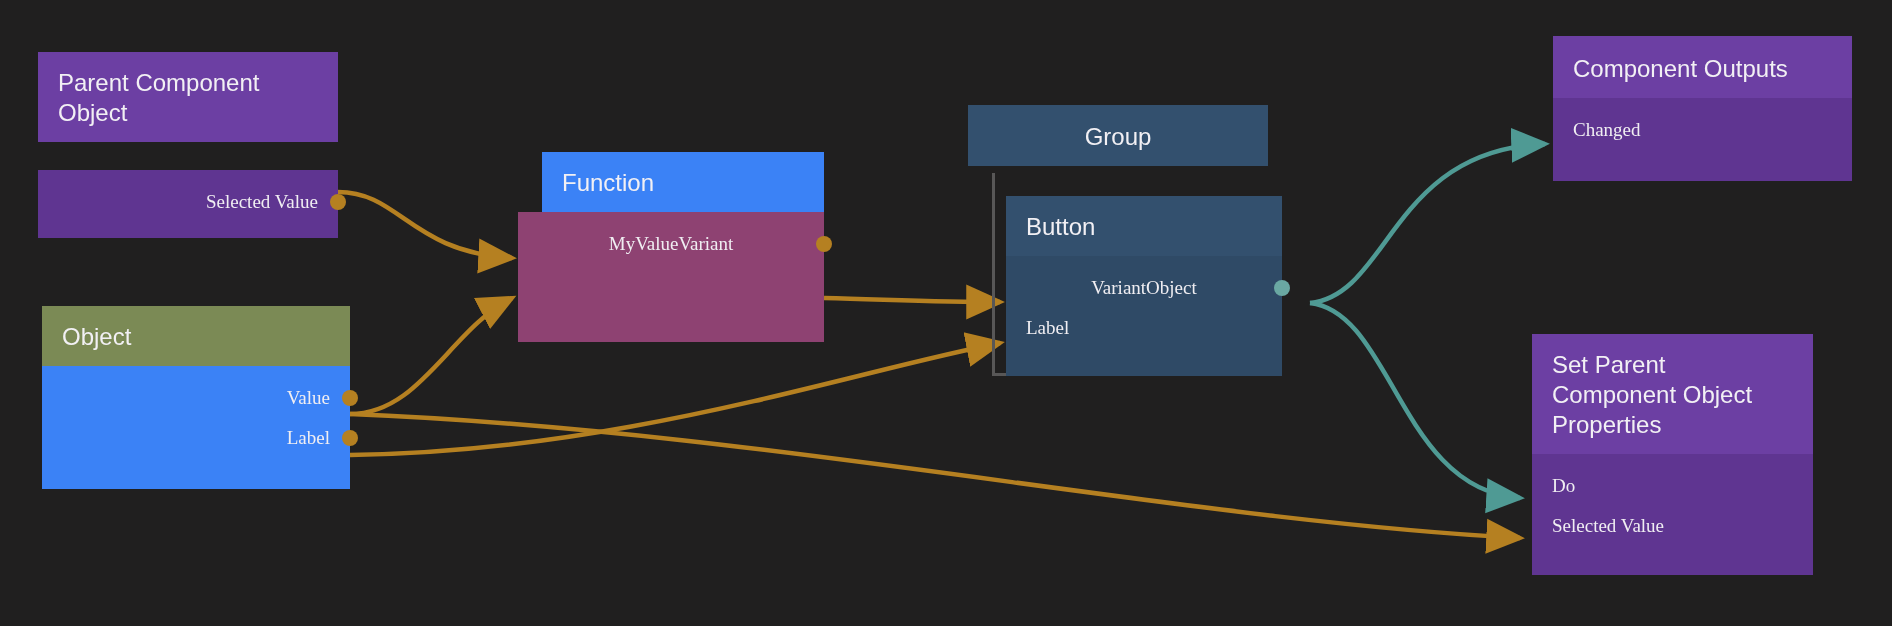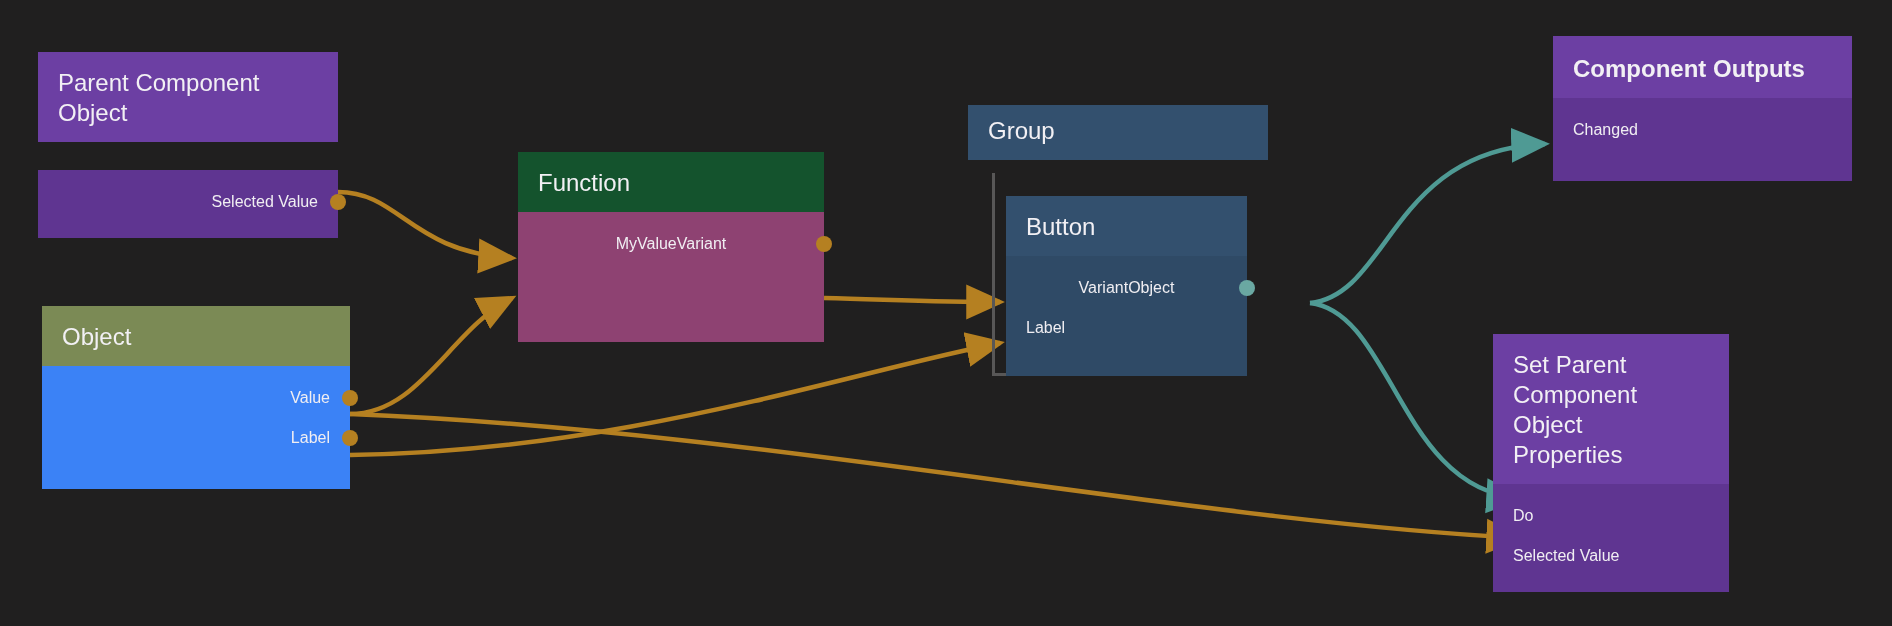--- a/index.html
+++ b/index.html
@@ -187,7 +187,7 @@
   </div>
 
   <div class="node theme-purple" style="left:1553px; top:36px; width:299px; height:145px;">
-    <div class="node-header" style="padding-top:18px;font-weight:bold;">Component Outputs</div>
+    <div class="node-header" style="padding-top:18px;">Component Outputs</div>
     <div class="node-body">
       <div class="port-row in">
         <span class="port-label">Changed</span>

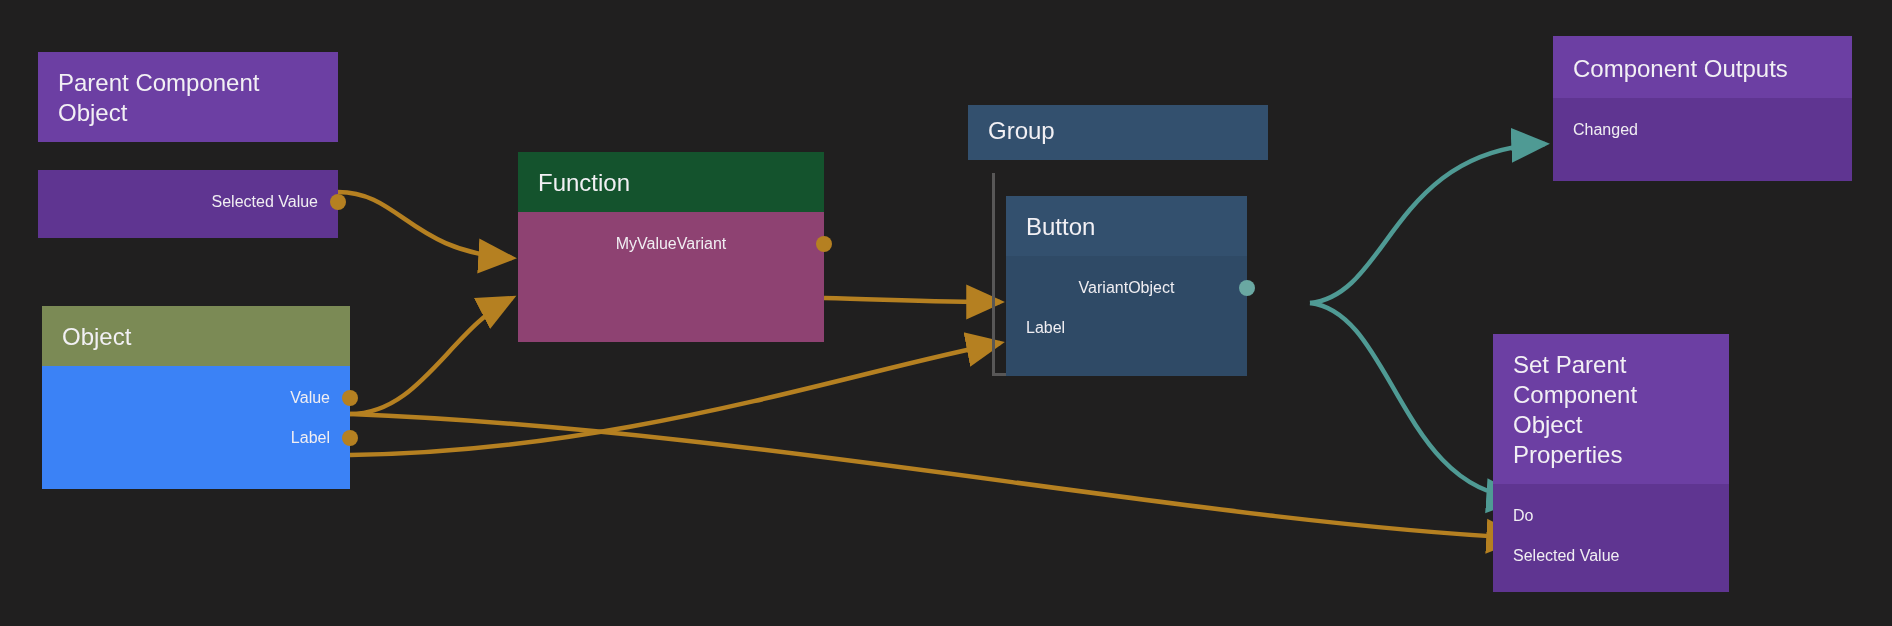--- a/index.html
+++ b/index.html
@@ -169,7 +169,7 @@
   </div>
 
   <div class="node theme-blue" style="left:968px; top:105px; width:300px; height:68px;">
-    <div class="node-header" style="padding-top:11px;">Group</div>
+    <div class="node-header" style="padding-top:17px;text-align:center;">Group</div>
   </div>
 
   <div class="node theme-blue" style="left:1006px; top:196px; width:241px; height:180px;border-radius:14px;">

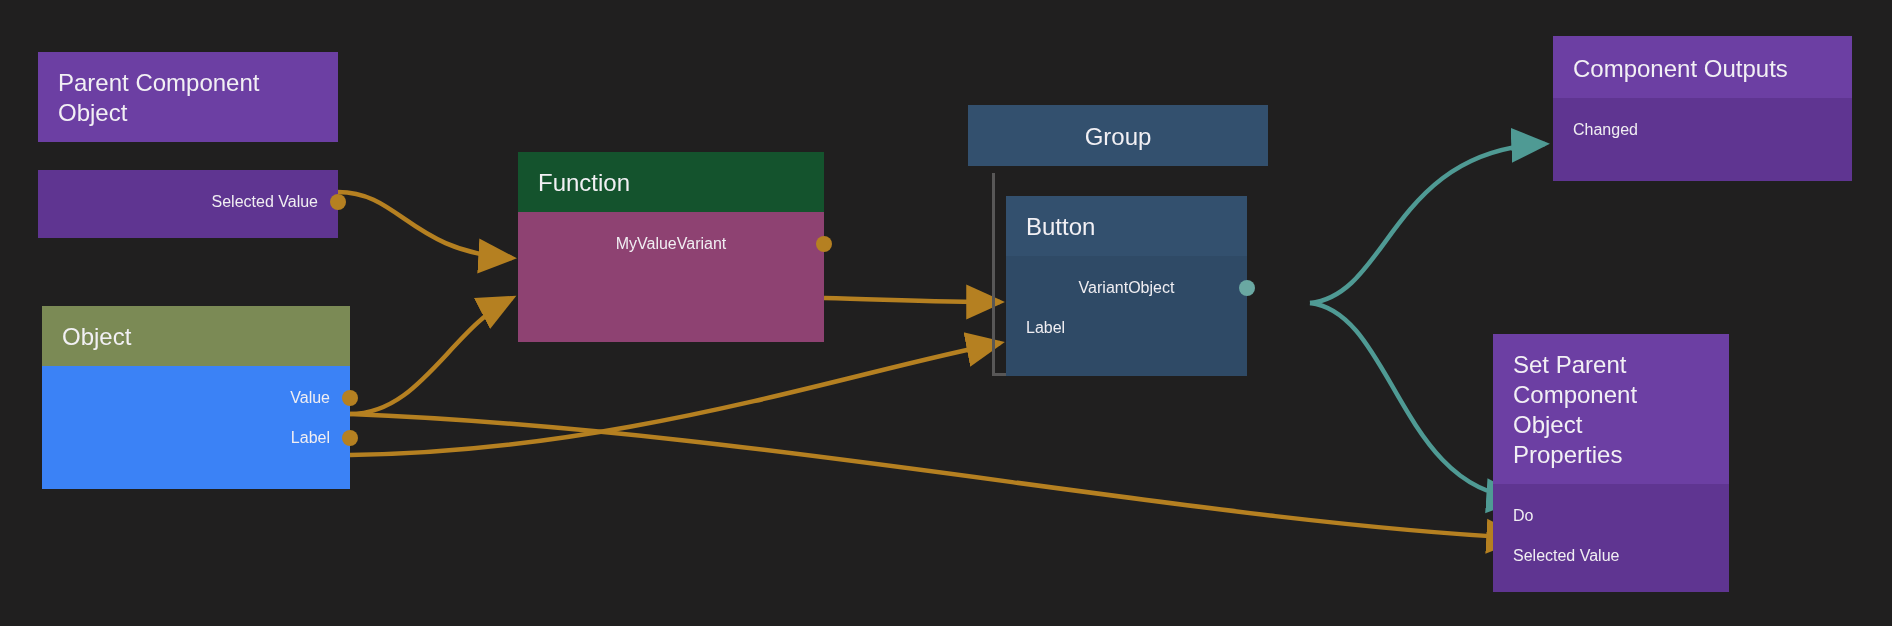--- a/index.html
+++ b/index.html
@@ -64,9 +64,10 @@
   }
   .port-label {
     color: #f0eef2;
-    font-size: 16px;
+    font-size: 19px;
     line-height: 24px;
     white-space: nowrap;
+    font-family: Liberation Serif, serif;
   }
   .port-row.both {
     justify-content: center;

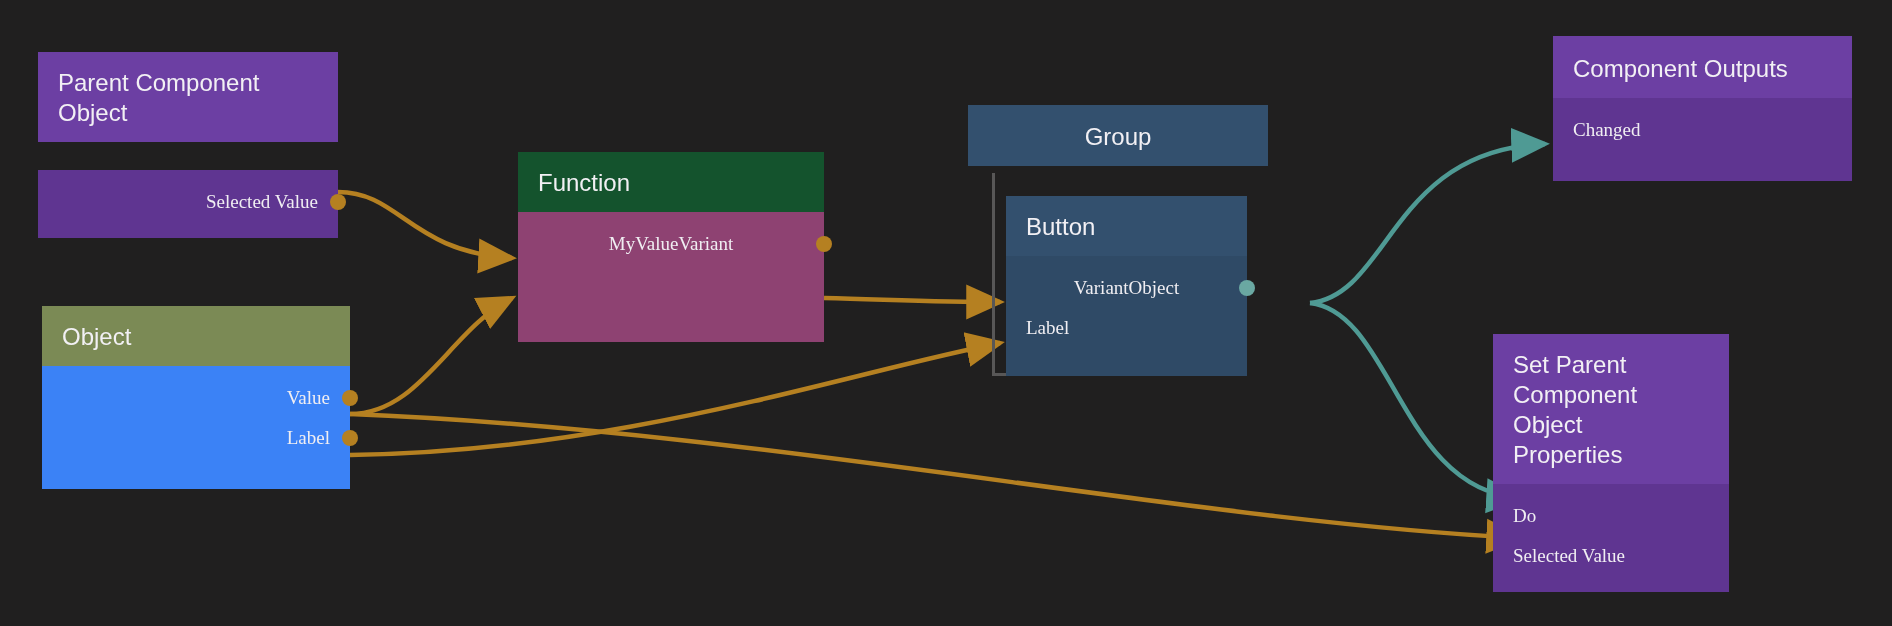--- a/index.html
+++ b/index.html
@@ -87,7 +87,7 @@
   
   .theme-purple .node-header { background: #6c3fa3; }
   .theme-purple .node-body   { background: #5f3591; }
-  .theme-pink   .node-header { background: #14532d; }
+  .theme-pink   .node-header { background: #3b82f6; margin-left: 24px; }
   .theme-pink   .node-body   { background: #8e4272; }
   .theme-olive  .node-header { background: #7b8a55; }
   .theme-olive  .node-body   { background: #3b82f6; }

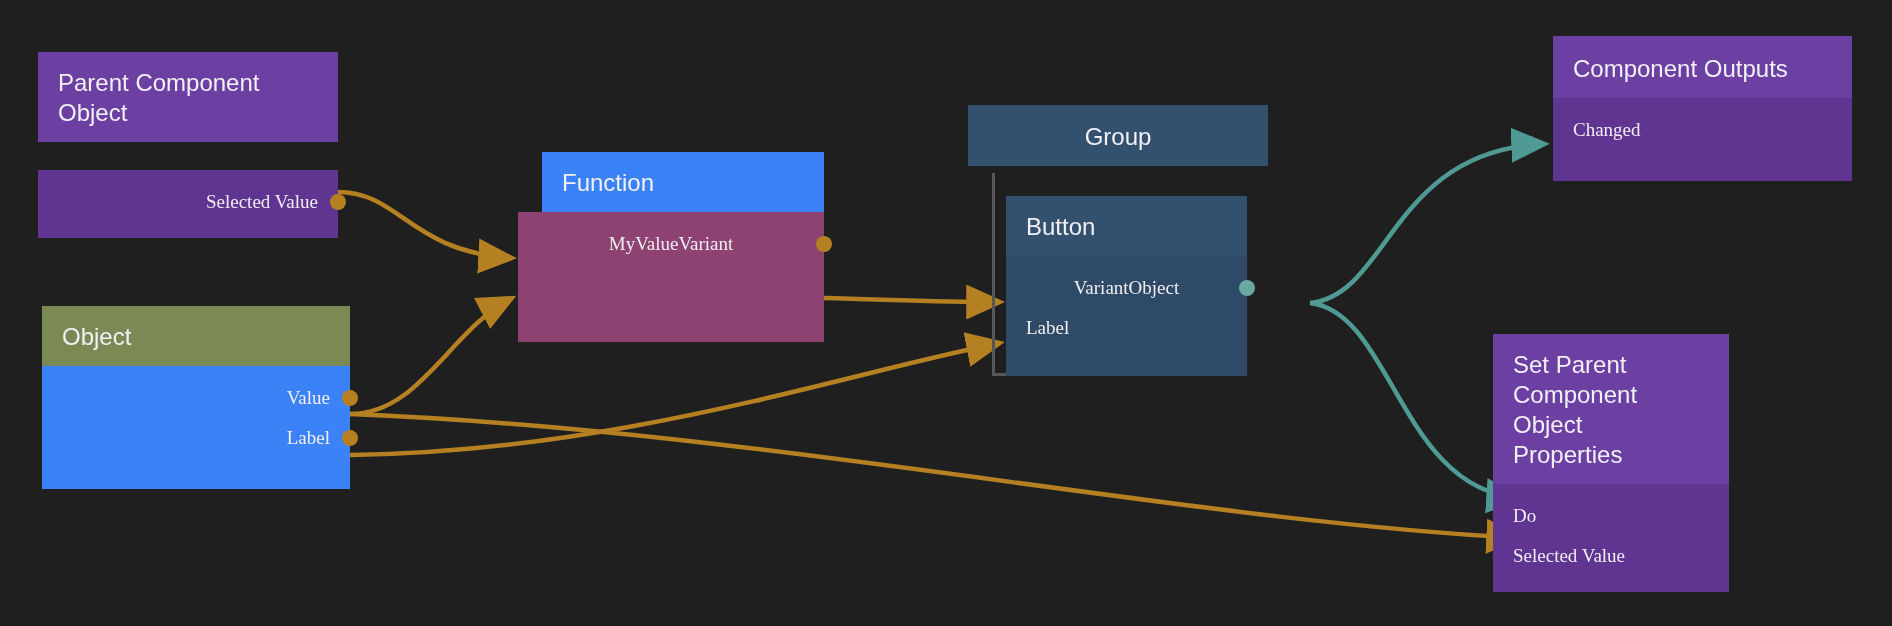--- a/index.html
+++ b/index.html
@@ -173,7 +173,7 @@
     <div class="node-header" style="padding-top:17px;text-align:center;">Group</div>
   </div>
 
-  <div class="node theme-blue" style="left:1006px; top:196px; width:241px; height:180px;border-radius:14px;">
+  <div class="node theme-blue" style="left:1006px; top:196px; width:276px; height:180px;border-radius:14px;">
     <div class="node-header">Button</div>
     <div class="node-body">
       <div class="port-row both">

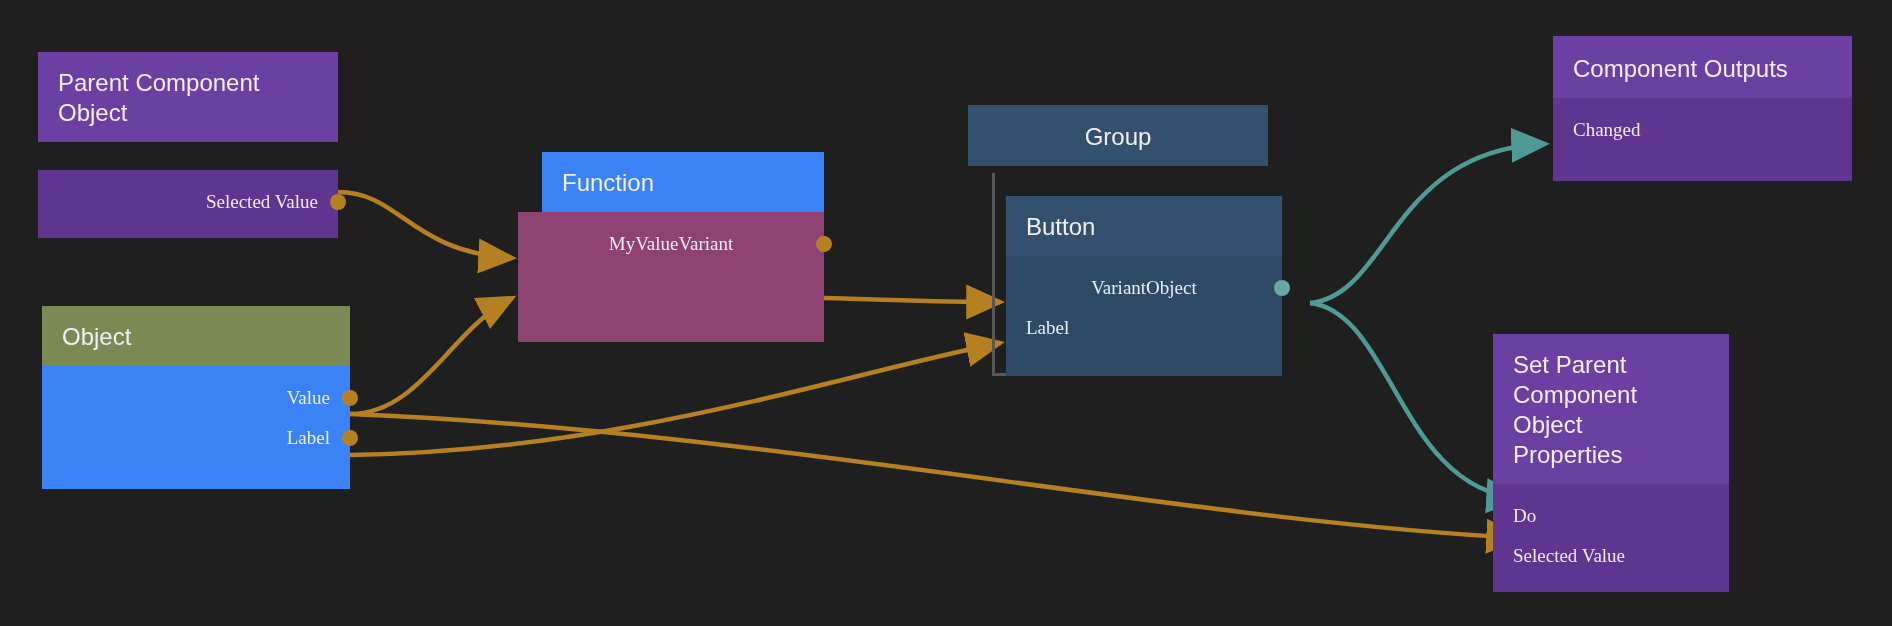--- a/index.html
+++ b/index.html
@@ -196,7 +196,7 @@
     </div>
   </div>
 
-  <div class="node theme-purple" style="left:1493px; top:334px; width:236px; height:241px;justify-content:space-between;">
+  <div class="node theme-purple" style="left:1532px; top:334px; width:281px; height:241px;justify-content:space-between;">
     <div class="node-header">Set Parent
 Component Object
 Properties</div>

